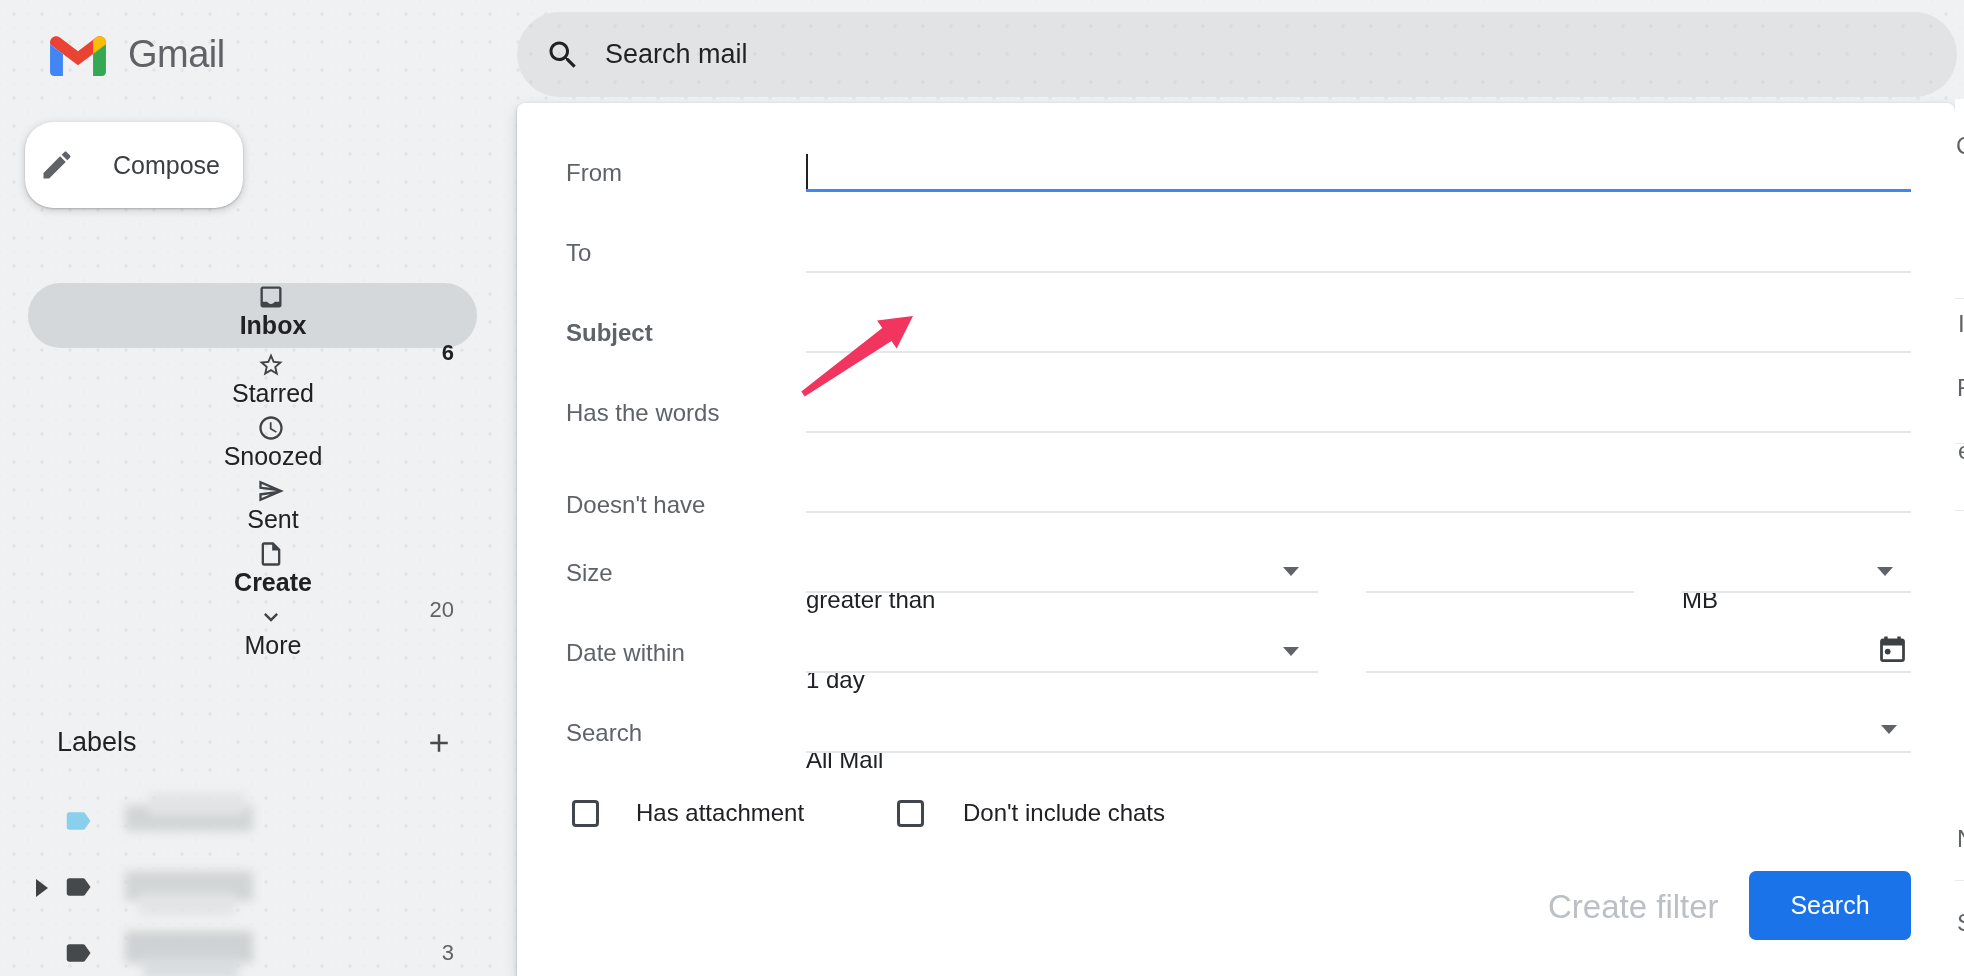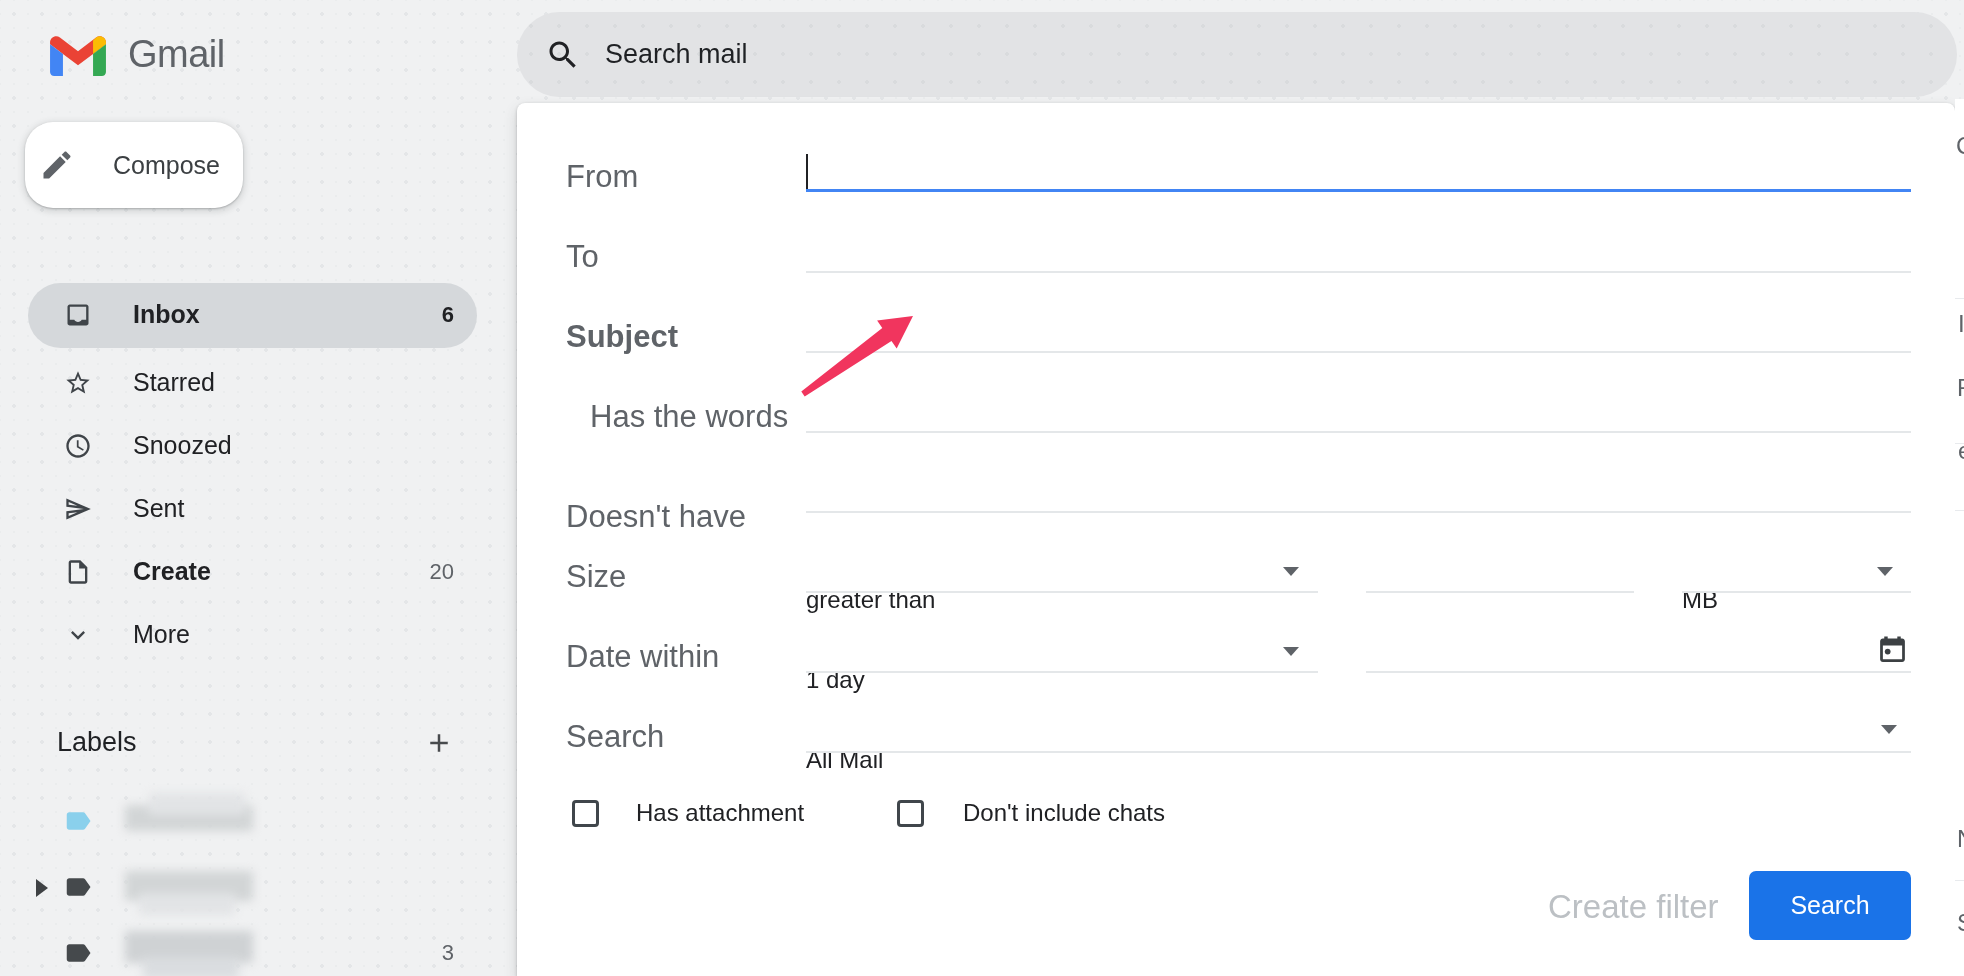--- a/index.html
+++ b/index.html
@@ -58,7 +58,7 @@
     border-radius:8px 8px 0 0;
     box-shadow:0 1px 3px rgba(60,64,67,.3),0 6px 14px rgba(60,64,67,.18);
   }
-  .f-label{position:absolute;left:49px;font-size:31px;color:#5f6368;white-space:nowrap;}
+  .f-label{position:absolute;left:49px;font-size:24px;color:#5f6368;white-space:nowrap;}
   .f-value{position:absolute;left:289px;font-size:24px;color:#202124;white-space:nowrap;margin-top:28px;}
   .u-line{position:absolute;height:2px;background:#e4e7e9;}
   .u-blue{position:absolute;left:289px;top:86px;width:1105px;height:3px;background:#4285f4;}

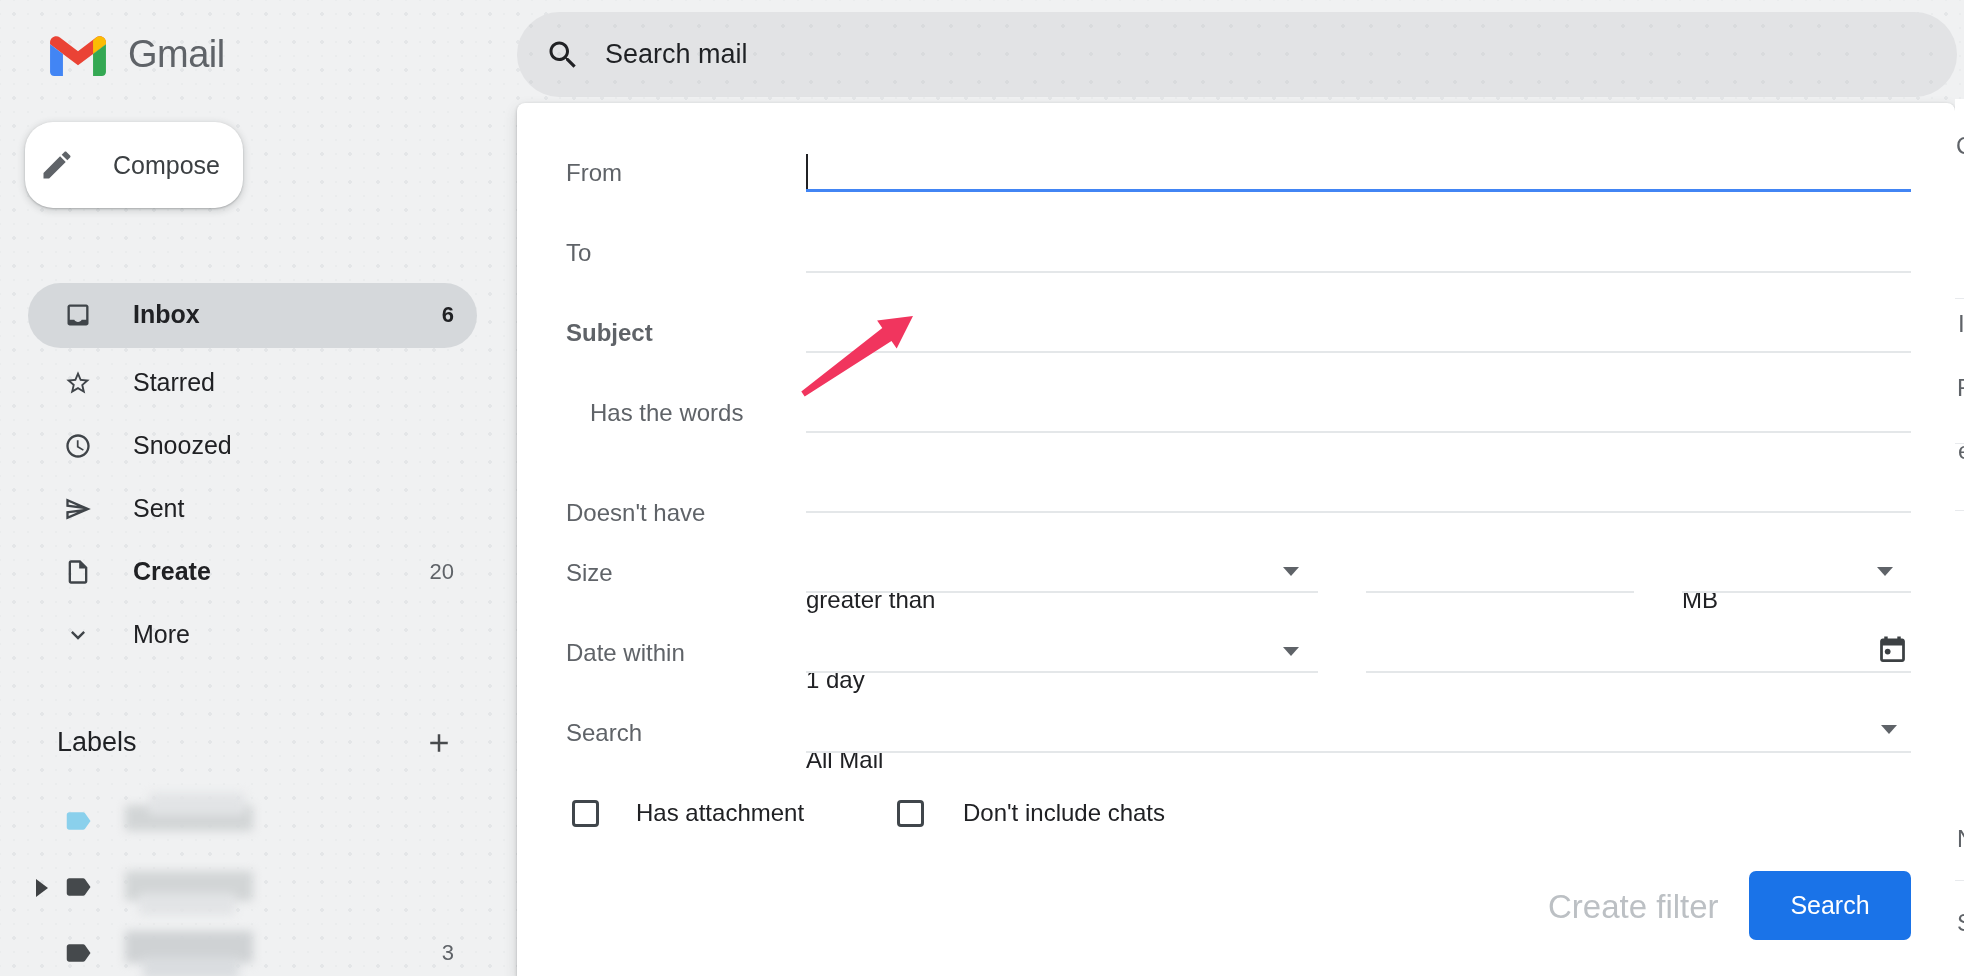--- a/index.html
+++ b/index.html
@@ -24,7 +24,7 @@
   }
   .compose-label{font-size:25px;font-weight:500;color:#3c4043;}
   .nav-row{
-    position:absolute;left:28px;width:449px;height:63px;display:flex;align-items:center;cursor:pointer;
+    position:absolute;left:28px;width:449px;height:63px;display:flex;align-items:center;cursor:pointer;flex-direction:column;
   }
   .nav-row .nav-icon{margin-left:36px;width:28px;height:28px;flex:0 0 28px;}
   .nav-label{margin-left:41px;font-size:25px;color:#202124;}

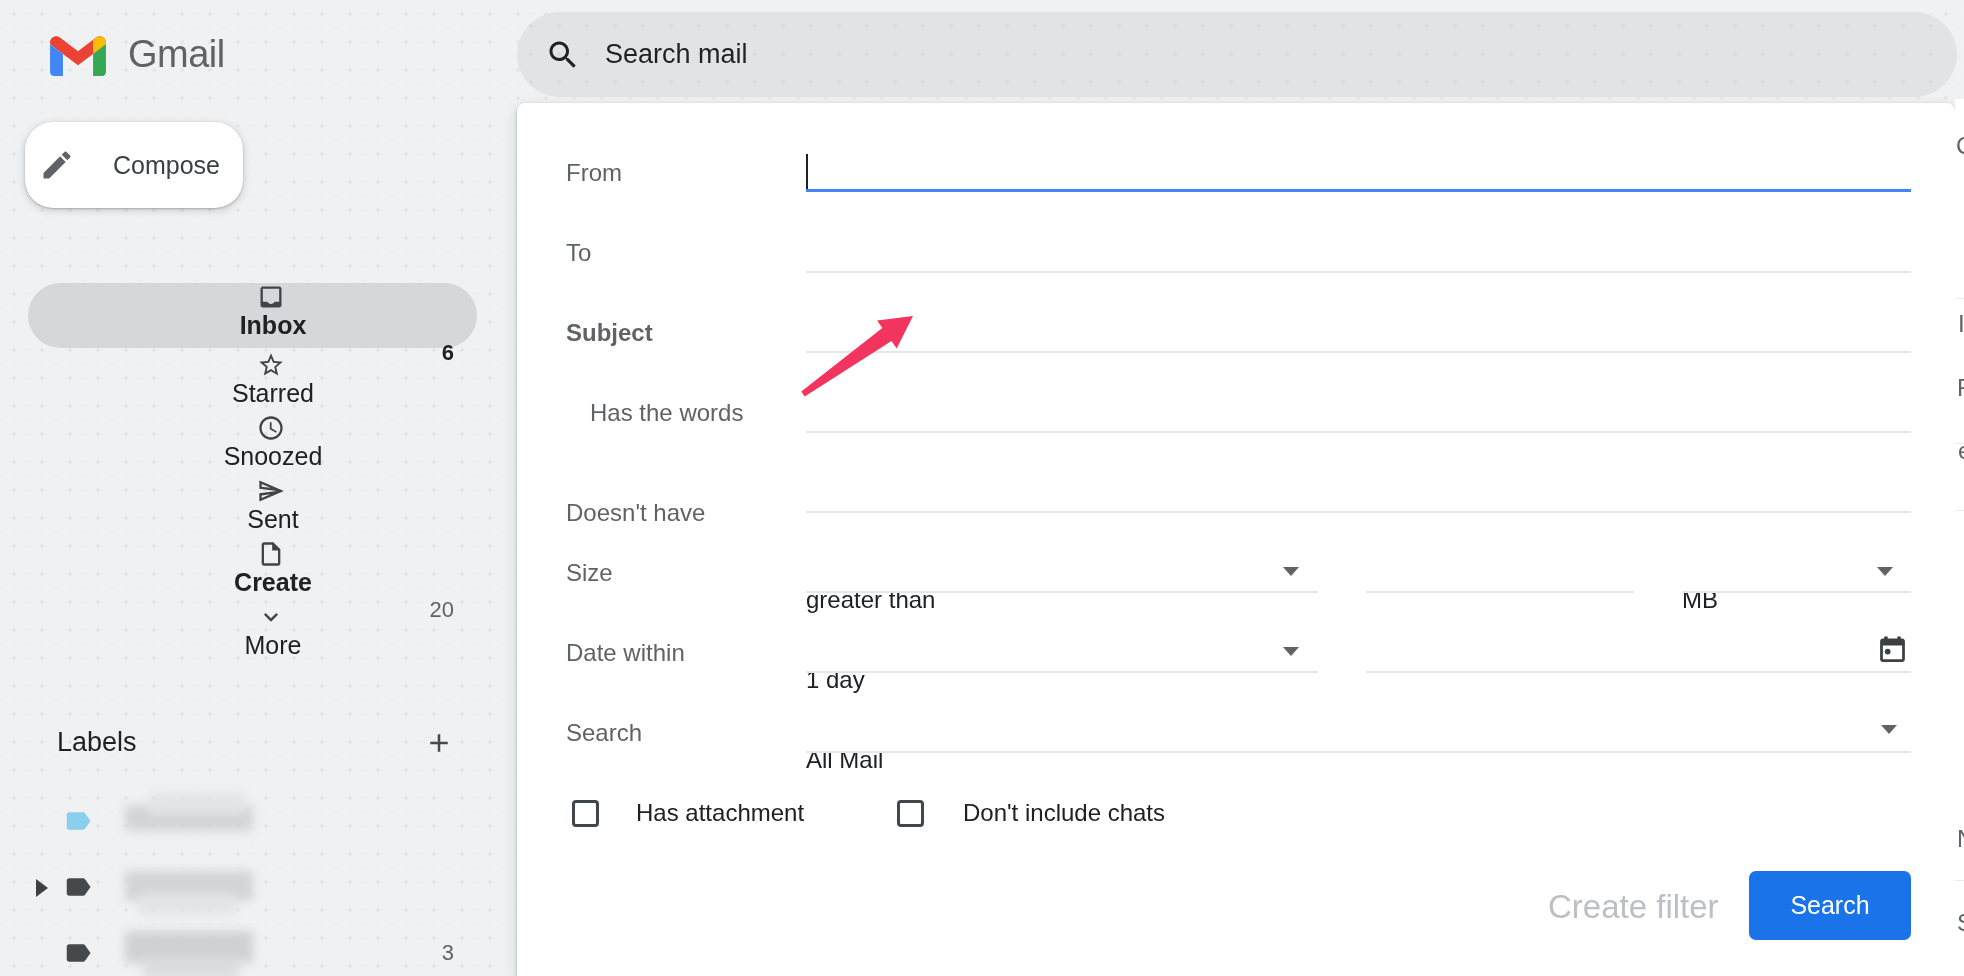--- a/index.html
+++ b/index.html
@@ -217,7 +217,7 @@
     <span class="f-label" style="top:216px;font-weight:bold;">Subject</span>
     <div class="u-line" style="left:289px;top:248px;width:1105px;"></div>
 
-    <span class="f-label" style="top:296px;margin-left:24px;">Has the words</span>
+    <span class="f-label" style="top:296px;">Has the words</span>
     <div class="u-line" style="left:289px;top:328px;width:1105px;"></div>
 
     <span class="f-label" style="top:396px;">Doesn't have</span>

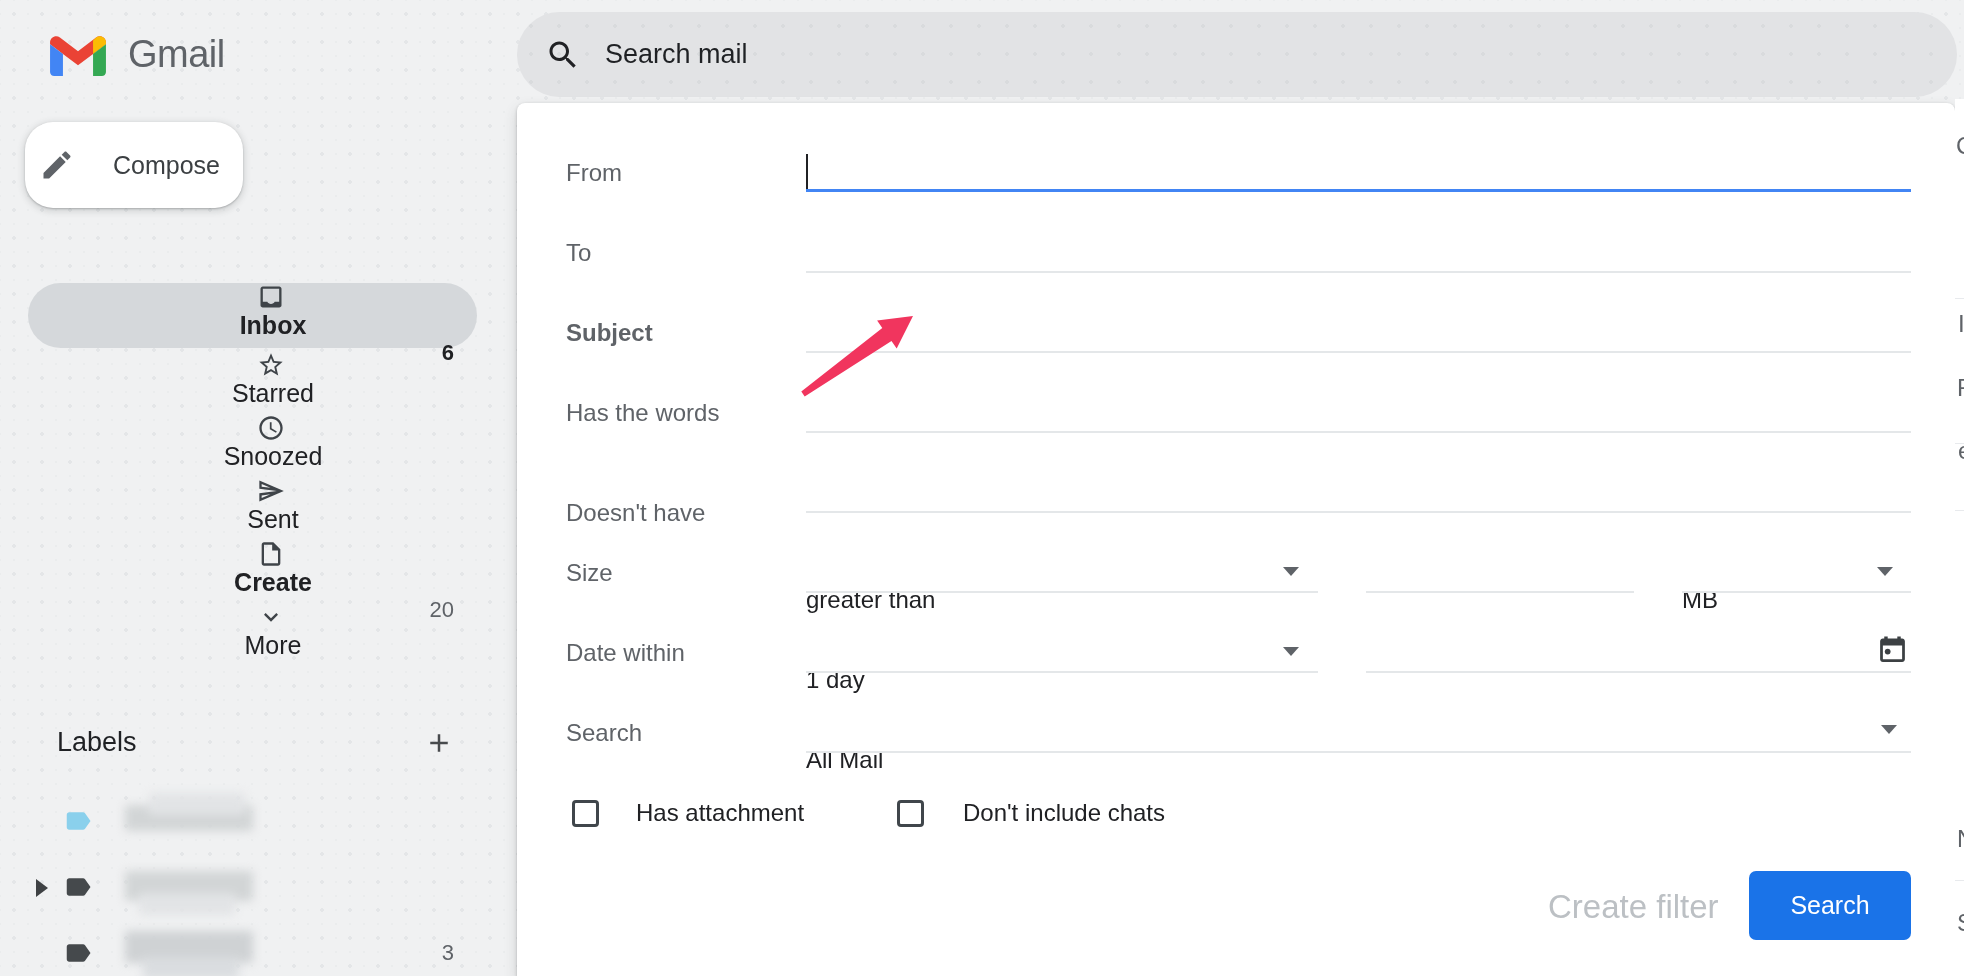--- a/index.html
+++ b/index.html
@@ -220,7 +220,7 @@
     <span class="f-label" style="top:296px;">Has the words</span>
     <div class="u-line" style="left:289px;top:328px;width:1105px;"></div>
 
-    <span class="f-label" style="top:396px;">Doesn't have</span>
+    <span class="f-label" style="top:388px;">Doesn't have</span>
     <div class="u-line" style="left:289px;top:408px;width:1105px;"></div>
 
     <span class="f-label" style="top:456px;">Size</span>

